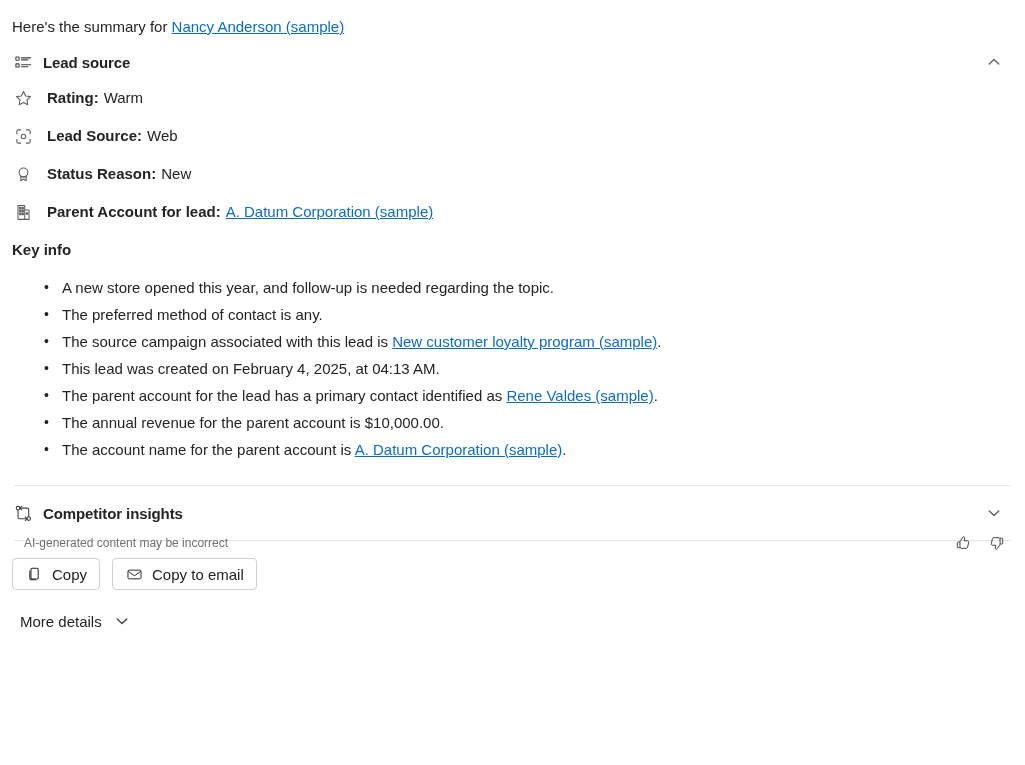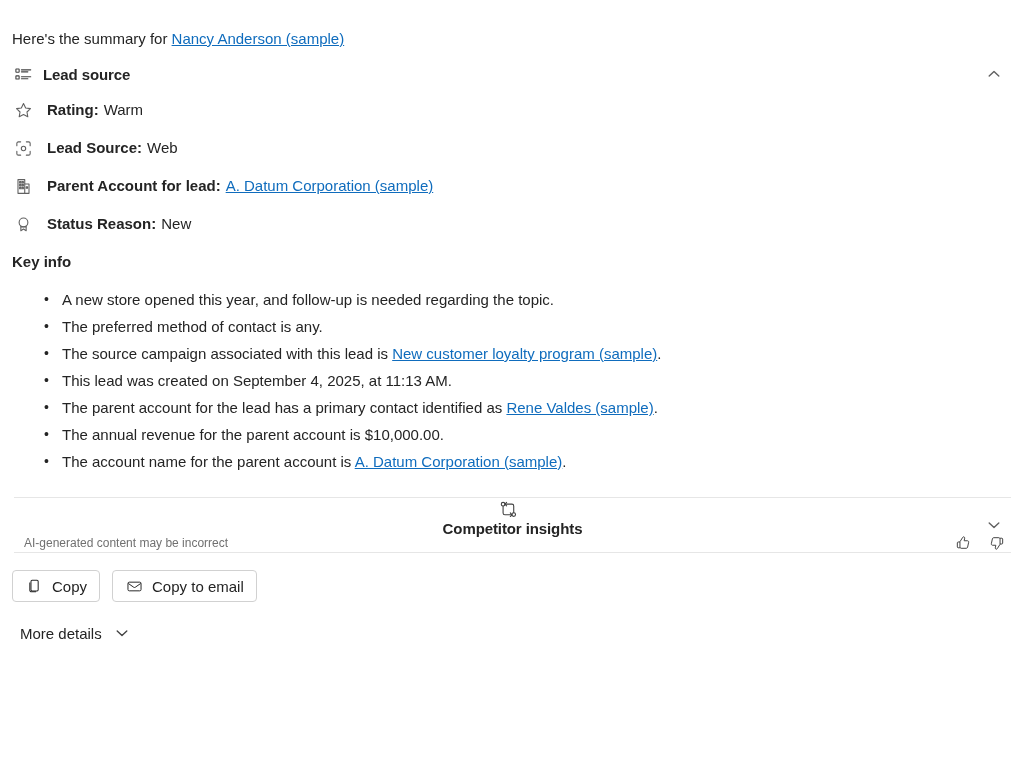--- a/index.html
+++ b/index.html
@@ -19,7 +19,7 @@
     width: 1025px;
     height: 564px;
     position: relative;
-    padding: 16px 12px;
+    padding: 4px 12px;
   }
 
   

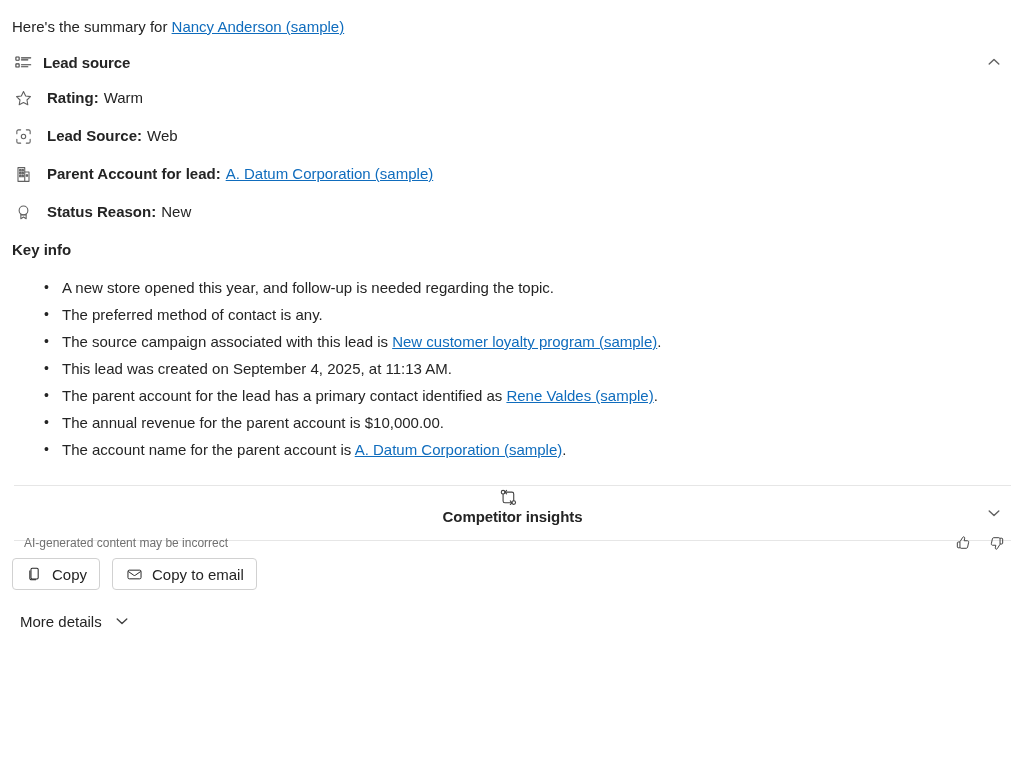--- a/index.html
+++ b/index.html
@@ -275,6 +275,18 @@
     </span>
     <span class="attr-label">Lead Source:</span>
     <span class="attr-value">Web</span>
+  </div>
+
+  <div class="attr-row">
+    <span class="attr-icon">
+      <svg width="19" height="19" viewBox="0 0 20 20" fill="none" stroke="currentColor" stroke-width="1.15" stroke-linejoin="round">
+        <circle cx="10" cy="7.8" r="4.6"></circle>
+        <path d="M7.2 11.4v5.2l2.8-1.9 2.8 1.9v-5.2"></path>
+        <line x1="7.2" y1="12.6" x2="12.8" y2="12.6"></line>
+      </svg>
+    </span>
+    <span class="attr-label">Status Reason:</span>
+    <span class="attr-value">New</span>
   </div>
 
   <div class="attr-row">
@@ -293,18 +305,6 @@
     </span>
     <span class="attr-label">Parent Account for lead:</span>
     <a class="link attr-value">A. Datum Corporation (sample)</a>
-  </div>
-
-  <div class="attr-row">
-    <span class="attr-icon">
-      <svg width="19" height="19" viewBox="0 0 20 20" fill="none" stroke="currentColor" stroke-width="1.15" stroke-linejoin="round">
-        <circle cx="10" cy="7.8" r="4.6"></circle>
-        <path d="M7.2 11.4v5.2l2.8-1.9 2.8 1.9v-5.2"></path>
-        <line x1="7.2" y1="12.6" x2="12.8" y2="12.6"></line>
-      </svg>
-    </span>
-    <span class="attr-label">Status Reason:</span>
-    <span class="attr-value">New</span>
   </div>
 
   

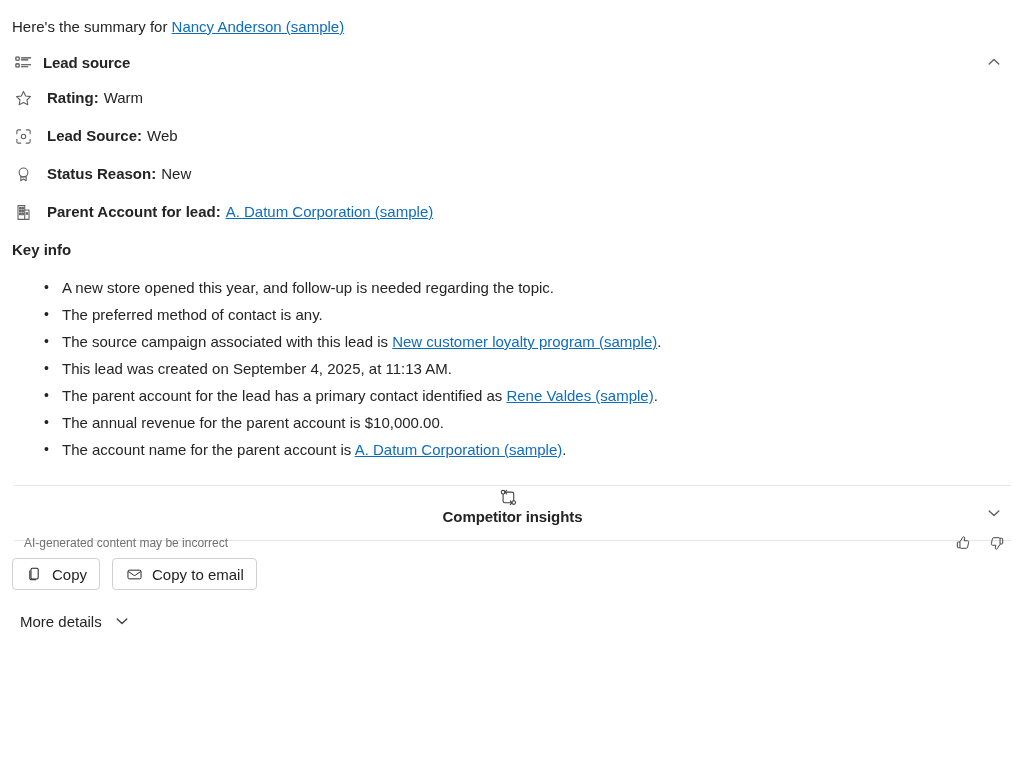--- a/index.html
+++ b/index.html
@@ -313,7 +313,7 @@
       <li><span>A new store opened this year, and follow-up is needed regarding the topic.</span></li>
       <li><span>The preferred method of contact is any.</span></li>
       <li><span>The source campaign associated with this lead is </span><a class="link">New customer loyalty program (sample)</a><span>.</span></li>
-      <li><span>This lead was created on September 4, 2025, at 11:13 AM.</span></li>
+      <li><span>This lead was created on February 4, 2025, at 04:13 AM.</span></li>
       <li><span>The parent account for the lead has a primary contact identified as </span><a class="link">Rene Valdes (sample)</a><span>.</span></li>
       <li><span>The annual revenue for the parent account is $10,000.00.</span></li>
       <li><span>The account name for the parent account is </span><a class="link">A. Datum Corporation (sample)</a><span>.</span></li>

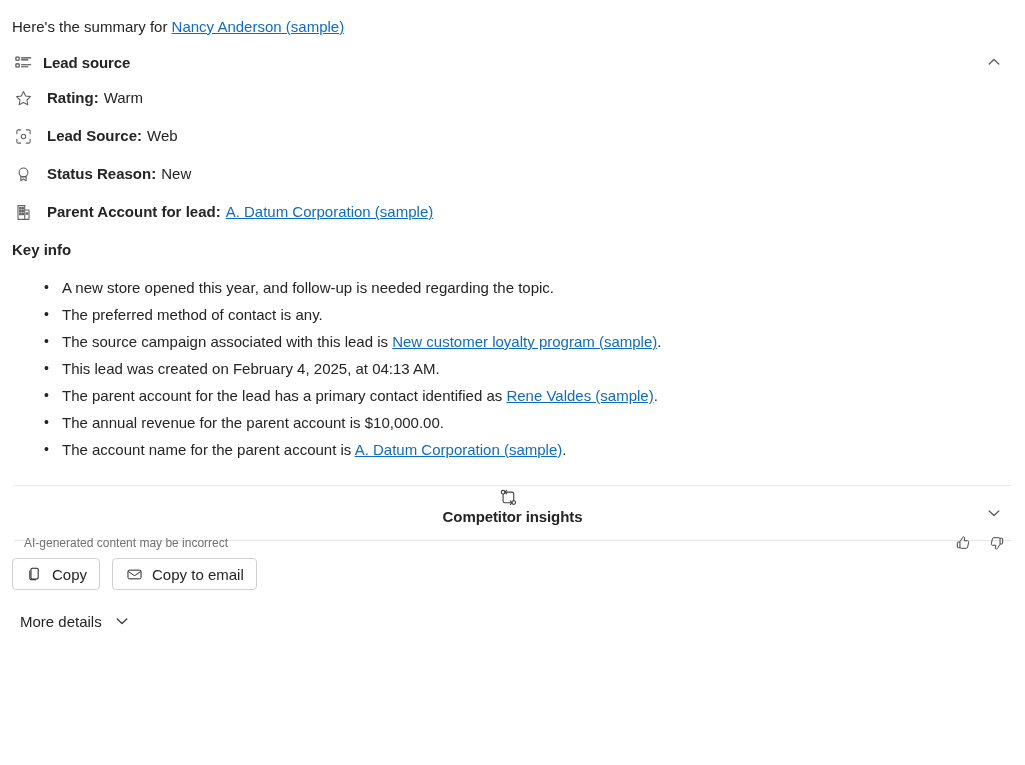--- a/index.html
+++ b/index.html
@@ -323,7 +323,7 @@
   <div class="divider div-top"></div>
 
   
-  <div class="section-header" style="height:54px;margin-top:0;flex-direction:column;">
+  <div class="section-header" style="height:54px;margin-top:0;">
     <span class="sec-icon">
       <svg width="19" height="19" viewBox="0 0 20 20" fill="none" stroke="currentColor" stroke-width="1.15" stroke-linecap="round" stroke-linejoin="round">
         <circle cx="4.3" cy="4.4" r="1.9"></circle>

